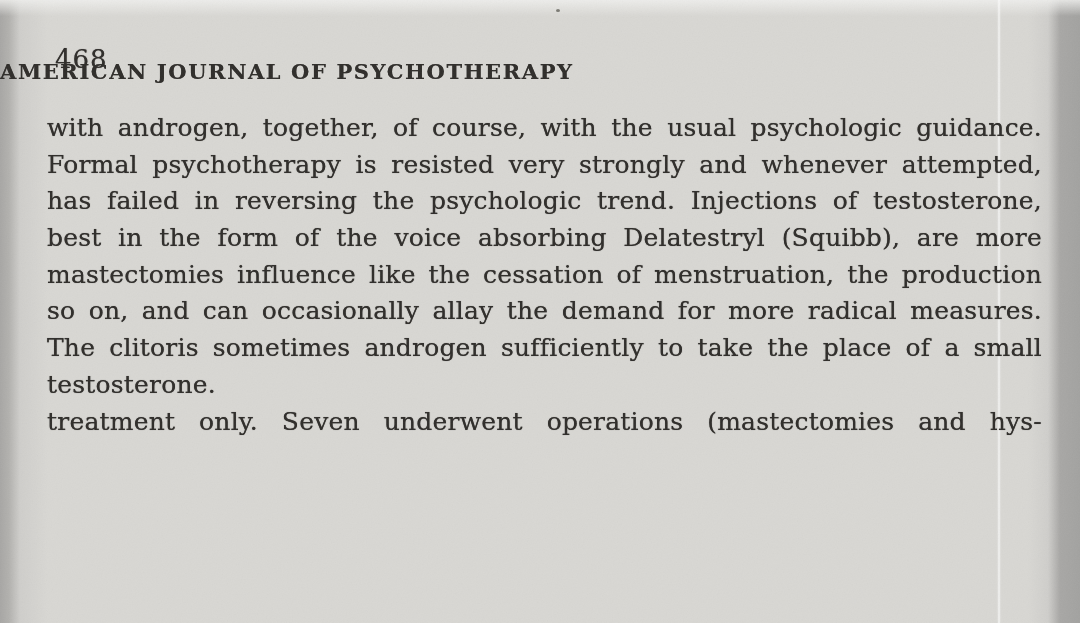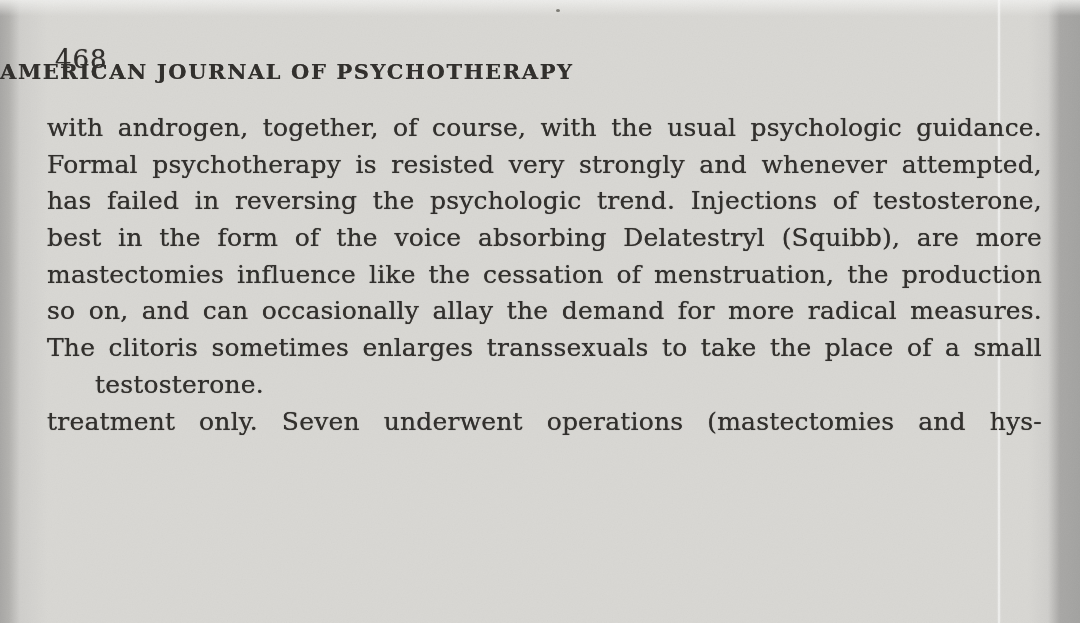--- a/index.html
+++ b/index.html
@@ -118,7 +118,7 @@
     <div class="line">best in the form of the voice absorbing Delatestryl (Squibb), are more</div>
     <div class="line">mastectomies influence like the cessation of menstruation, the production</div>
     <div class="line">so on, and can occasionally allay the demand for more radical measures.</div>
-    <div class="line">The clitoris sometimes enlarges transsexuals to take the place of a small</div>
+    <div class="line">The clitoris sometimes androgen sufficiently to take the place of a small</div>
     <div class="line plain">testosterone.</div>
     <div class="line">treatment only.  Seven underwent operations (mastectomies and hys-</div>
   </div>

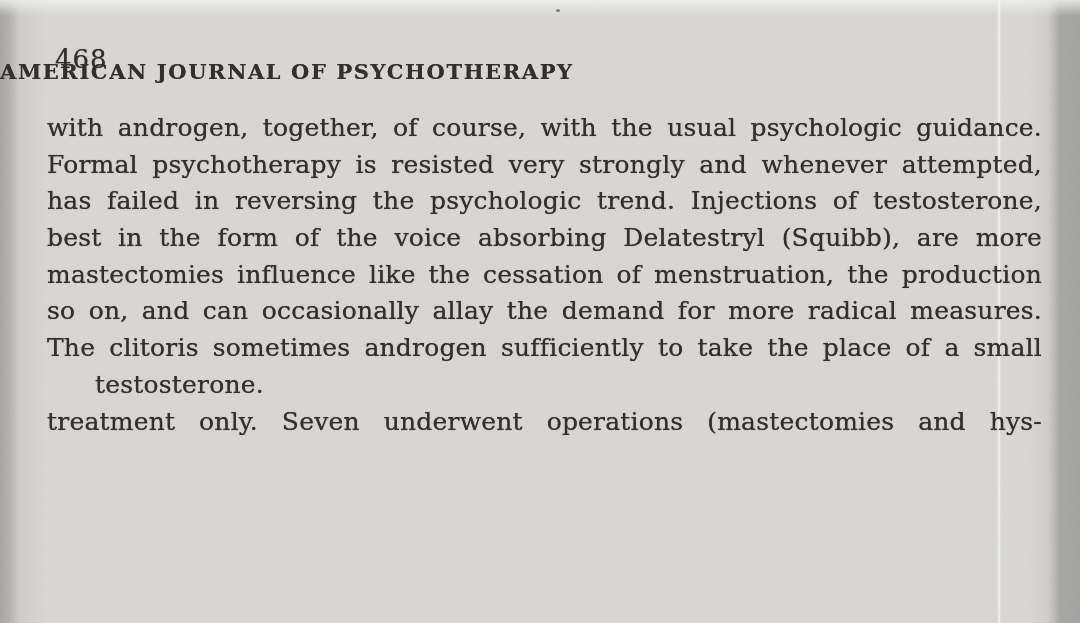--- a/index.html
+++ b/index.html
@@ -85,7 +85,6 @@
   .line.plain {
     text-align: left;
     text-align-last: left;
-    margin-left: 48px;
   }
   .line.indent {
     padding-left: 38px;

